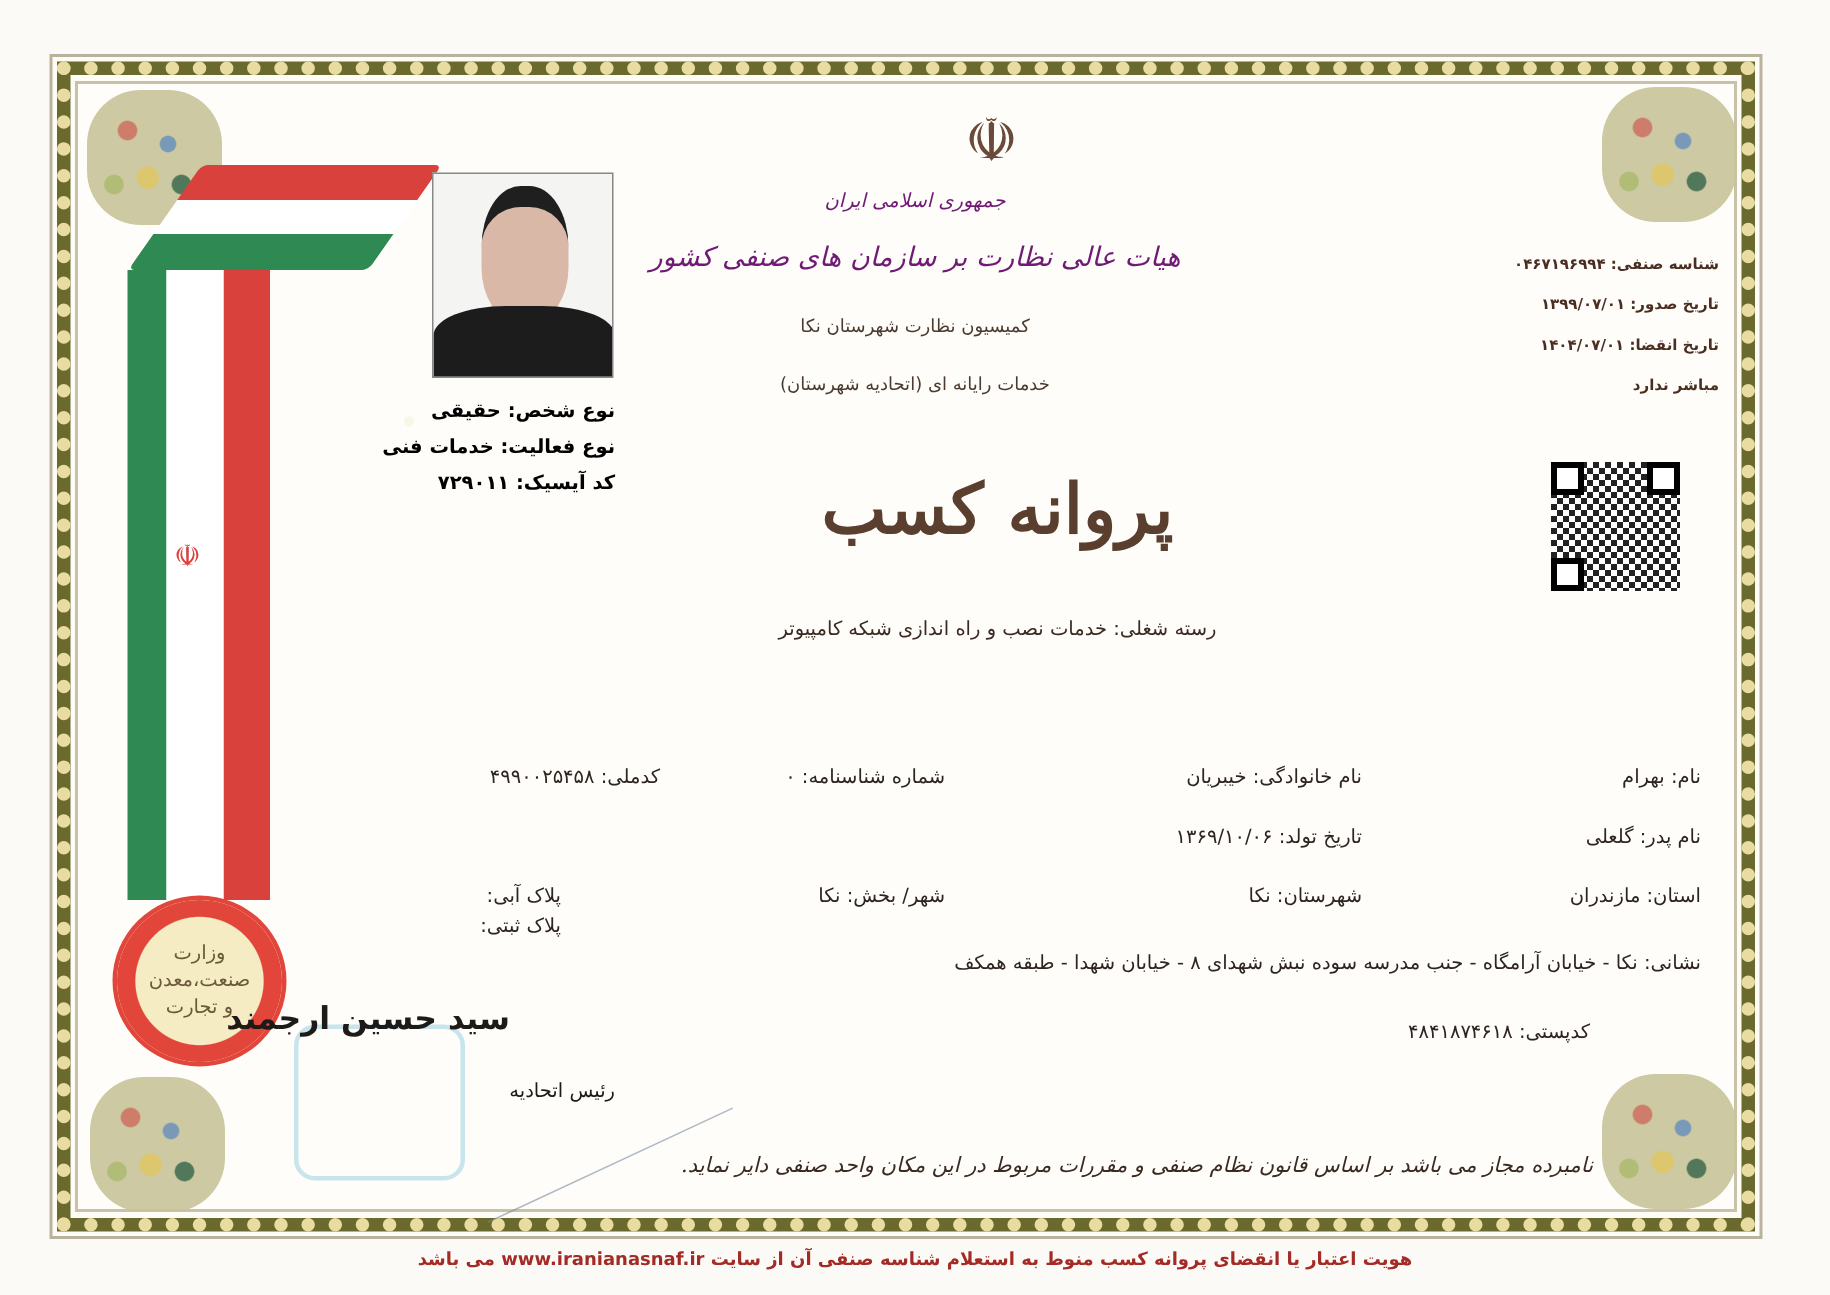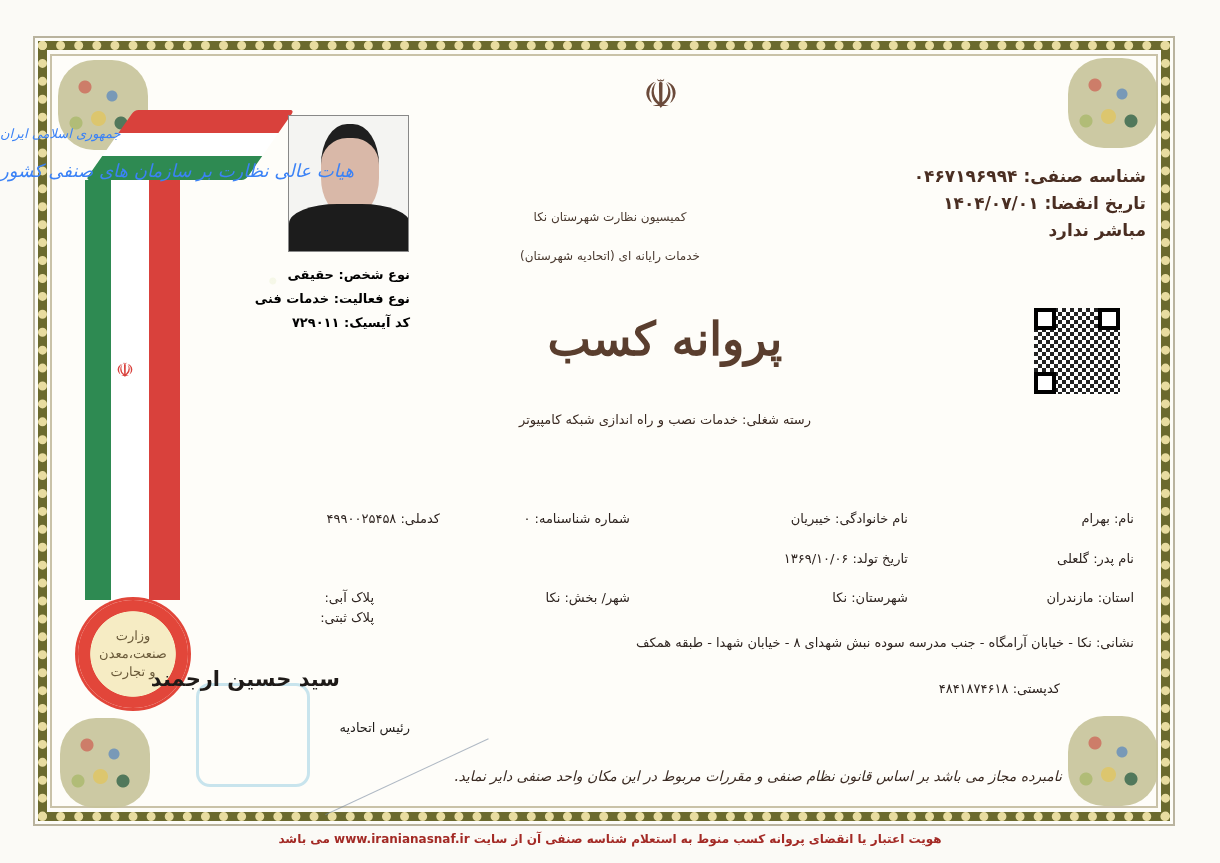--- a/index.html
+++ b/index.html
@@ -46,7 +46,7 @@
   .bold{font-weight:bold;}
   .t-left-info{right:810px;font-size:13px;line-height:24px;top:263px;color:#000000;}
   .emblem{position:absolute;left:640px;top:68px;width:42px;height:52px;color:#6b4a3a;font-size:40px;text-align:center;line-height:52px;}
-  .hdr1{left:0;width:1220px;text-align:left;position:absolute;font-family:"DejaVu Serif",serif;font-style:italic;color:#3b82f6;}
+  .hdr1{left:0;width:1220px;text-align:center;position:absolute;font-family:"DejaVu Serif",serif;font-style:italic;color:#701a75;}
   .hdr2{left:0;width:1220px;text-align:center;position:absolute;font-size:12px;color:#4a3a30;}
   .main-title{position:absolute;left:0;width:1330px;top:312px;text-align:center;font-size:46px;font-weight:bold;color:#5a3e2e;font-family:"DejaVu Serif",serif;}
   .subtitle{position:absolute;left:0;width:1330px;top:412px;text-align:center;font-size:13px;color:#3a2a22;}

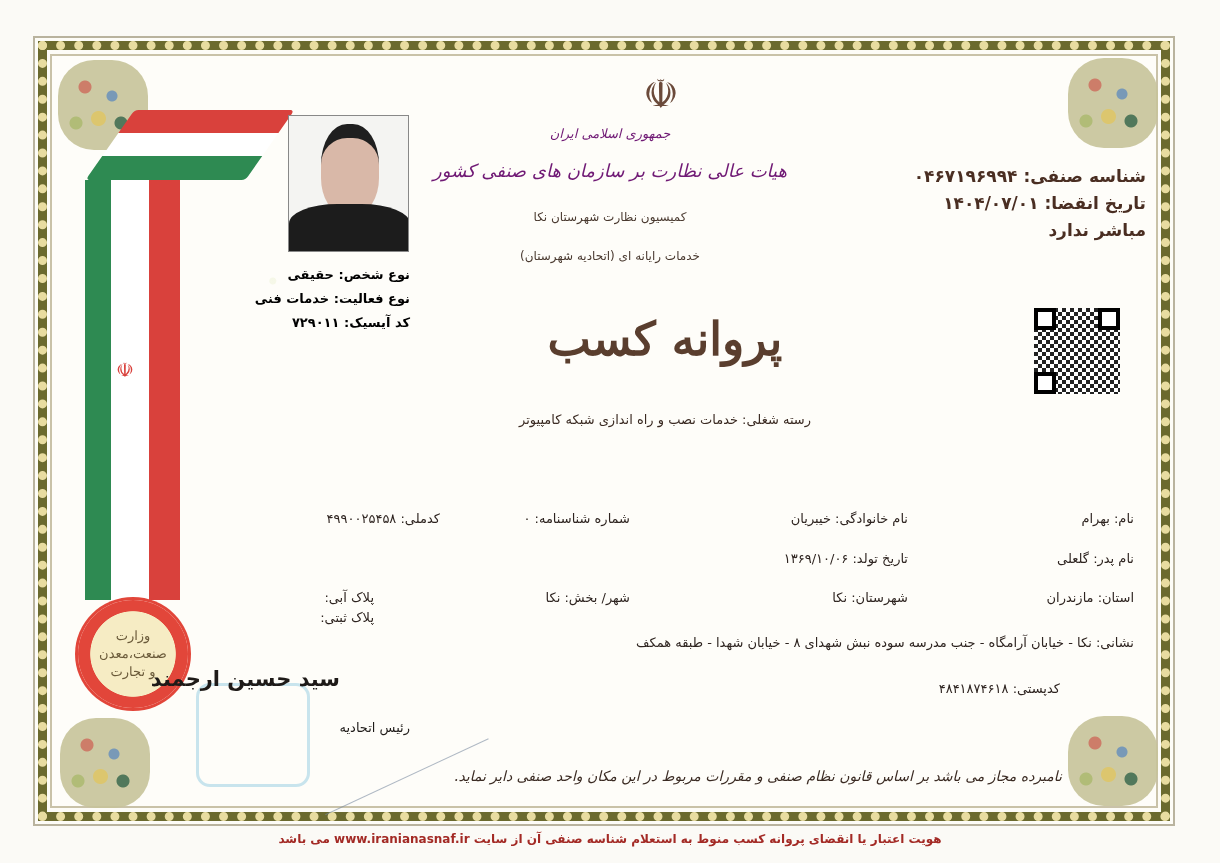--- a/index.html
+++ b/index.html
@@ -50,7 +50,7 @@
   .hdr2{left:0;width:1220px;text-align:center;position:absolute;font-size:12px;color:#4a3a30;}
   .main-title{position:absolute;left:0;width:1330px;top:312px;text-align:center;font-size:46px;font-weight:bold;color:#5a3e2e;font-family:"DejaVu Serif",serif;}
   .subtitle{position:absolute;left:0;width:1330px;top:412px;text-align:center;font-size:13px;color:#3a2a22;}
-  .right-info{right:74px;top:163px;font-size:17px;line-height:27px;font-weight:bold;color:#4a2e22;}
+  .right-info{right:74px;top:163px;font-size:10px;line-height:27px;font-weight:bold;color:#4a2e22;}
   .qr{position:absolute;left:1034px;top:308px;width:86px;height:86px;
     background:
       linear-gradient(#000,#000) 0 0/22px 22px no-repeat,

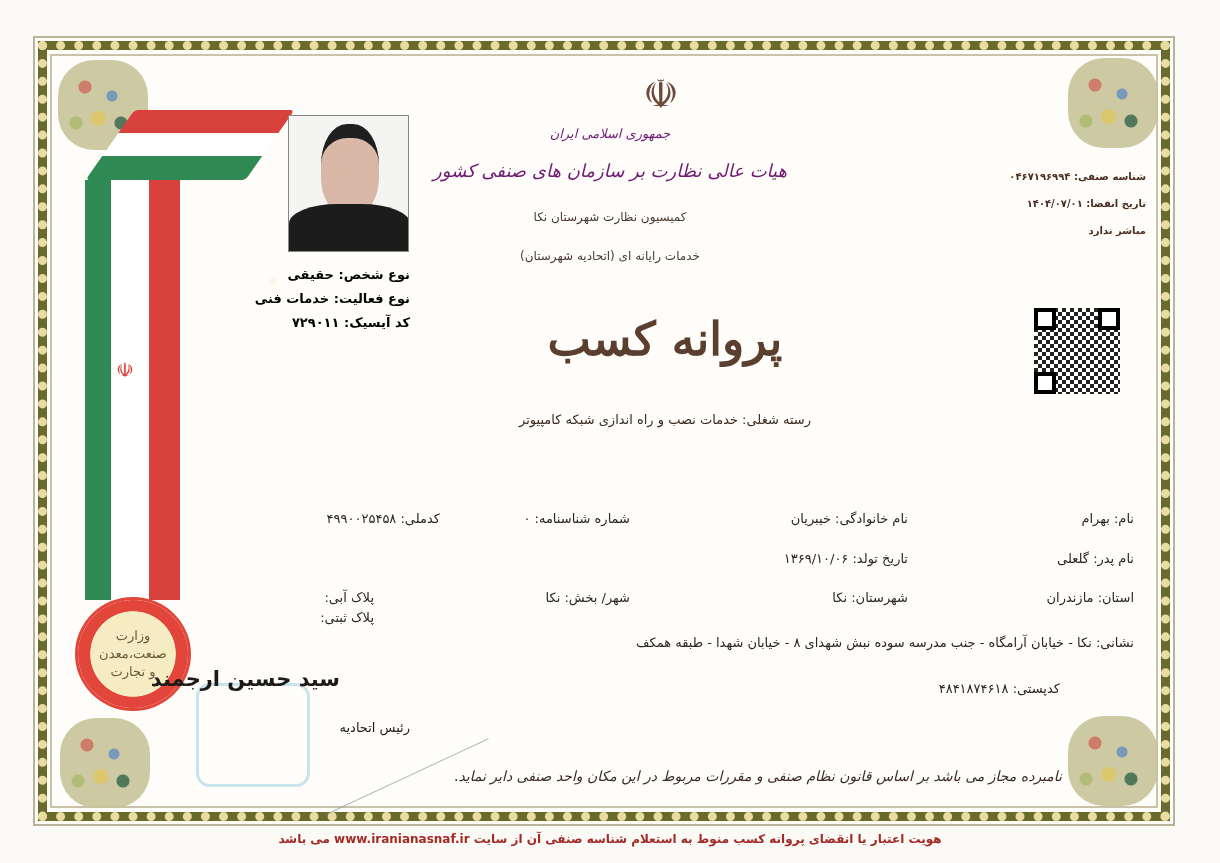--- a/index.html
+++ b/index.html
@@ -123,6 +123,7 @@
 
 <div class="rtl right-info">
   <div>شناسه صنفی: ۰۴۶۷۱۹۶۹۹۴</div>
+  <div>تاریخ صدور: ۱۳۹۹/۰۷/۰۱</div>
   <div>تاریخ انقضا: ۱۴۰۴/۰۷/۰۱</div>
   <div>مباشر ندارد</div>
 </div>

